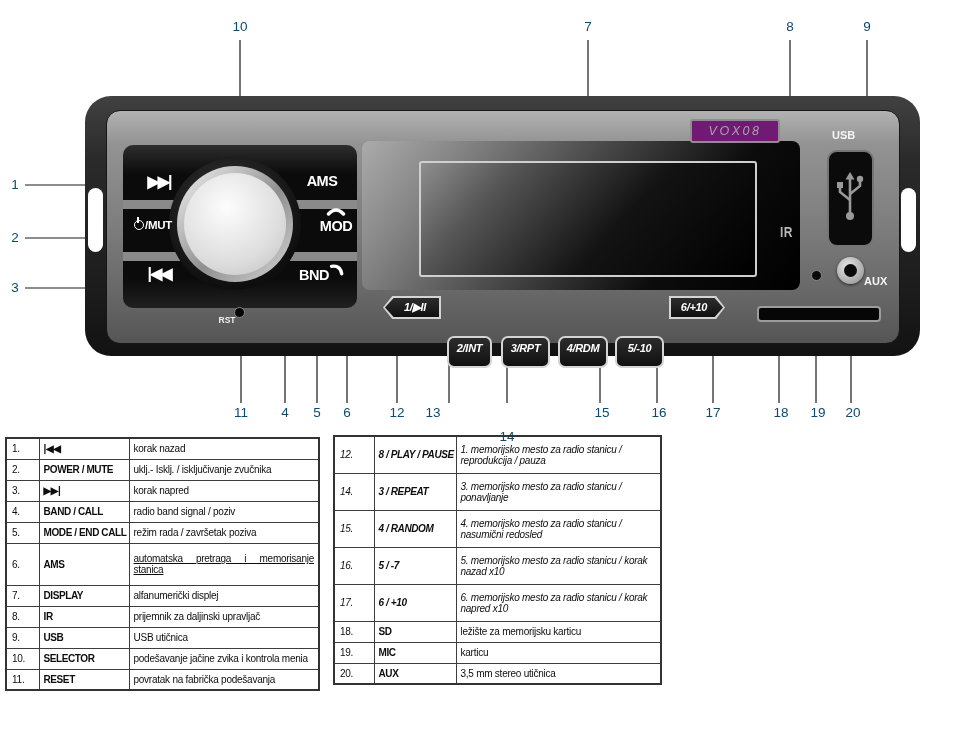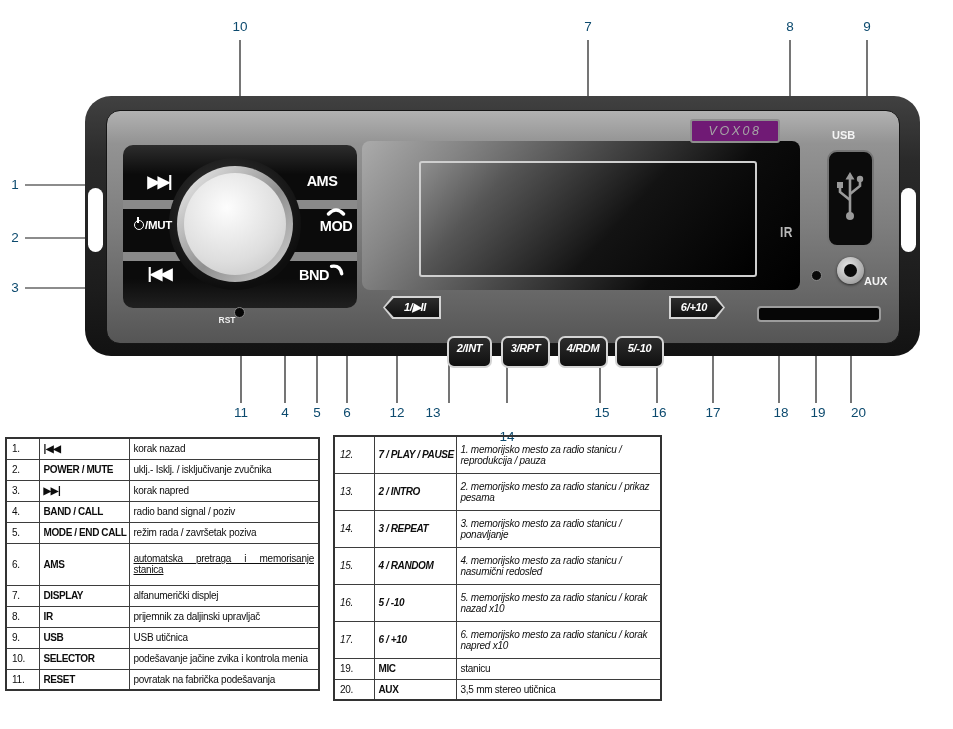--- a/index.html
+++ b/index.html
@@ -129,7 +129,7 @@
   <div class="co" style="left:700px;top:405px;">17</div>
   <div class="co" style="left:768px;top:405px;">18</div>
   <div class="co" style="left:805px;top:405px;">19</div>
-  <div class="co" style="left:840px;top:405px;text-align:right;">20</div>
+  <div class="co" style="left:840px;top:405px;">20</div>
 
   <div class="body"></div>
   <div class="tab" style="left:88px;top:188px;"></div>

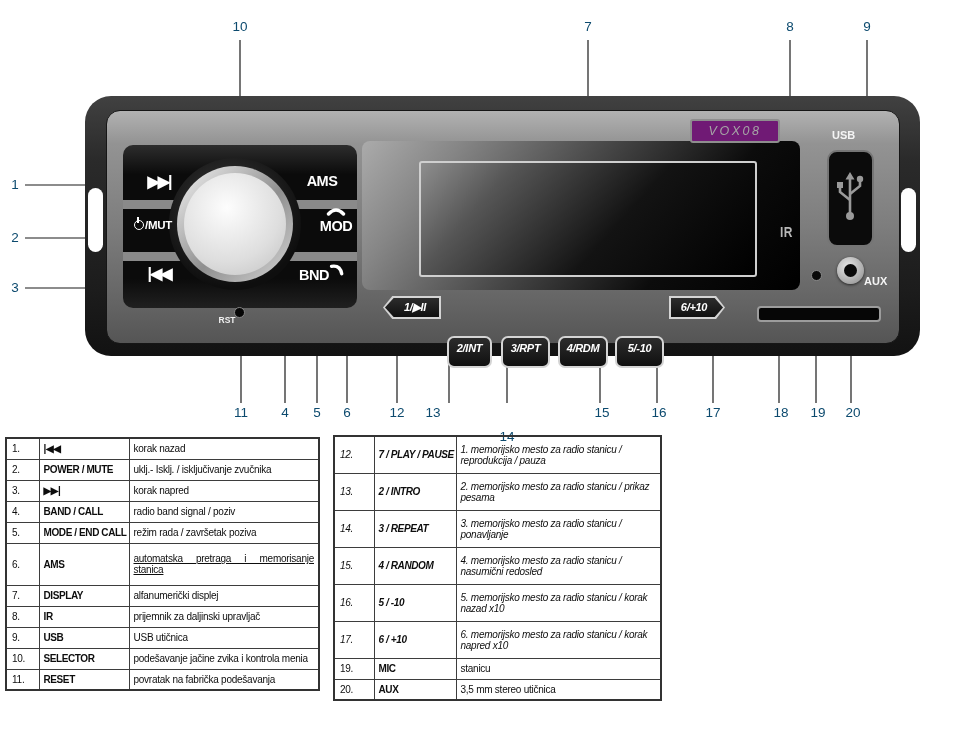--- a/index.html
+++ b/index.html
@@ -277,7 +277,7 @@
     <tbody>
       <tr class="r37">
         <td class="num">12.</td>
-        <td class="lbl">7 / PLAY / PAUSE</td>
+        <td class="lbl">8 / PLAY / PAUSE</td>
         <td>1. memorijsko mesto za radio stanicu / reprodukcija / pauza</td>
       </tr>
       <tr class="r37">

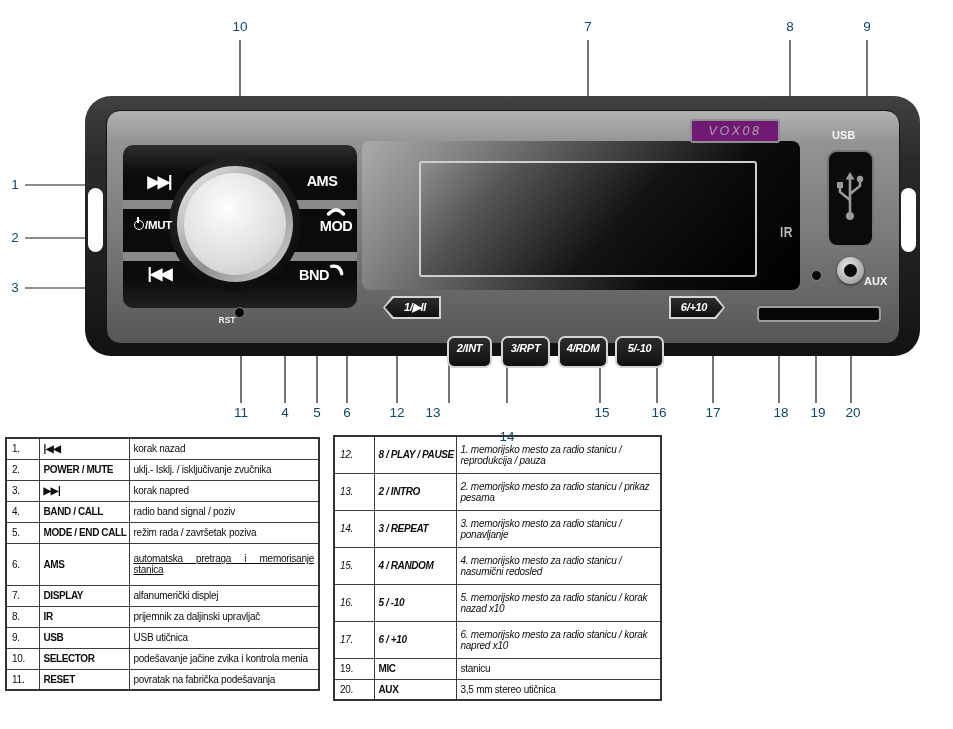--- a/index.html
+++ b/index.html
@@ -281,11 +281,6 @@
         <td>1. memorijsko mesto za radio stanicu / reprodukcija / pauza</td>
       </tr>
       <tr class="r37">
-        <td class="num">13.</td>
-        <td class="lbl">2 / INTRO</td>
-        <td>2. memorijsko mesto za radio stanicu / prikaz pesama</td>
-      </tr>
-      <tr class="r37">
         <td class="num">14.</td>
         <td class="lbl">3 / REPEAT</td>
         <td>3. memorijsko mesto za radio stanicu / ponavljanje</td>

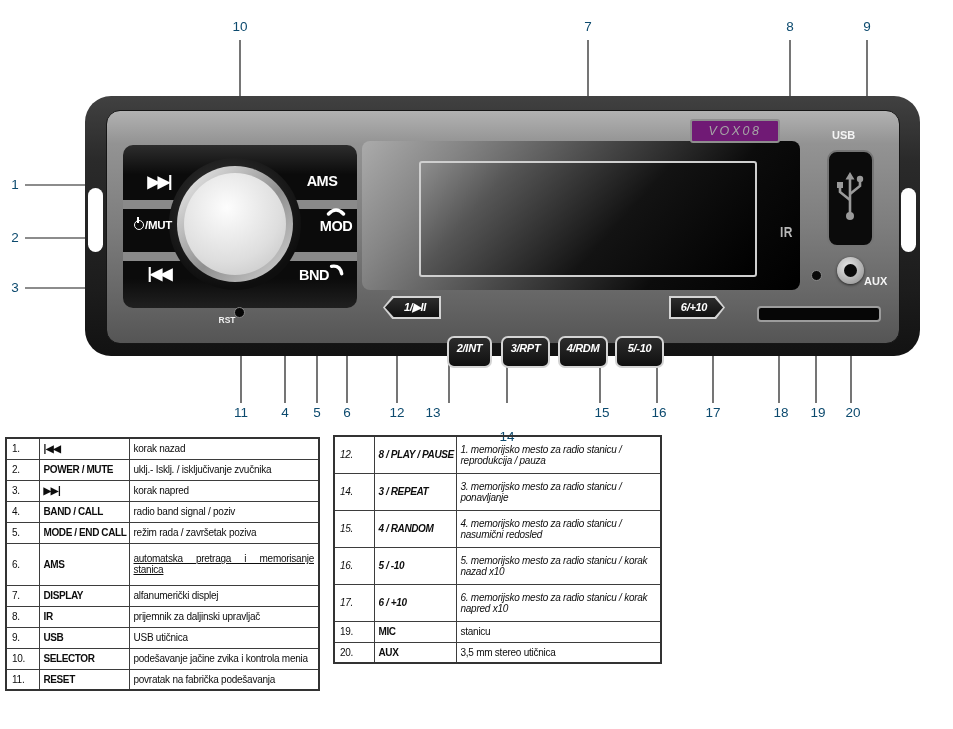--- a/index.html
+++ b/index.html
@@ -292,7 +292,7 @@
       </tr>
       <tr class="r37">
         <td class="num">16.</td>
-        <td class="lbl">5 / -10</td>
+        <td class="lbl">5 / -7</td>
         <td>5. memorijsko mesto za radio stanicu / korak nazad x10</td>
       </tr>
       <tr class="r37">

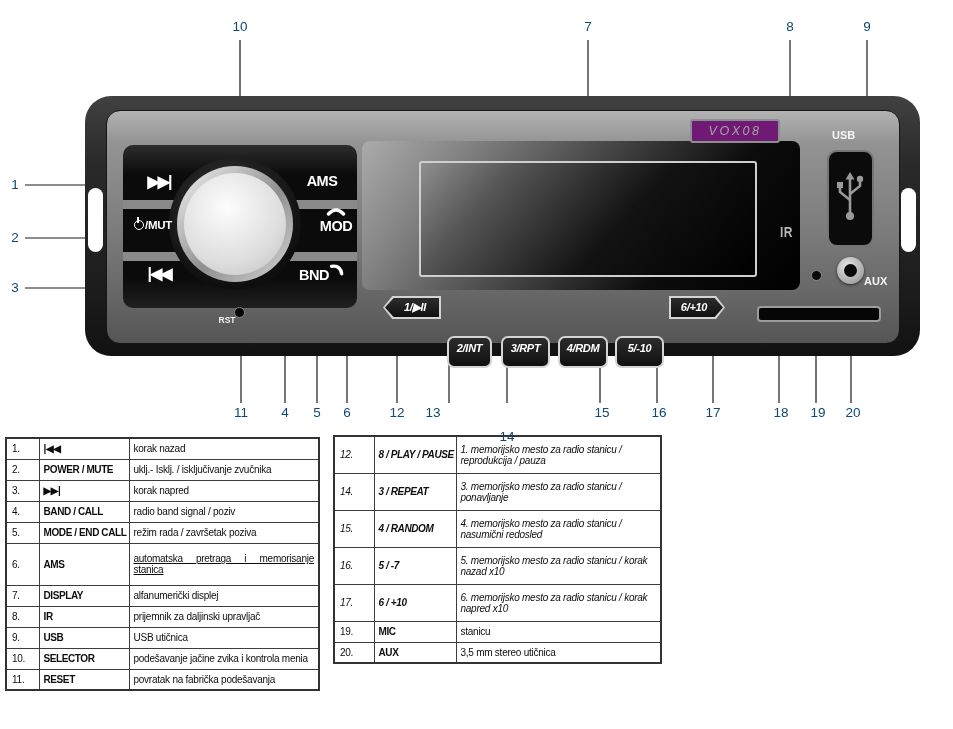--- a/index.html
+++ b/index.html
@@ -301,6 +301,11 @@
         <td>6. memorijsko mesto za radio stanicu / korak napred x10</td>
       </tr>
       <tr class="r21">
+        <td class="num">18.</td>
+        <td class="lbl">SD</td>
+        <td>ležište za memorijsku karticu</td>
+      </tr>
+      <tr class="r21">
         <td class="num">19.</td>
         <td class="lbl">MIC</td>
         <td>stanicu</td>

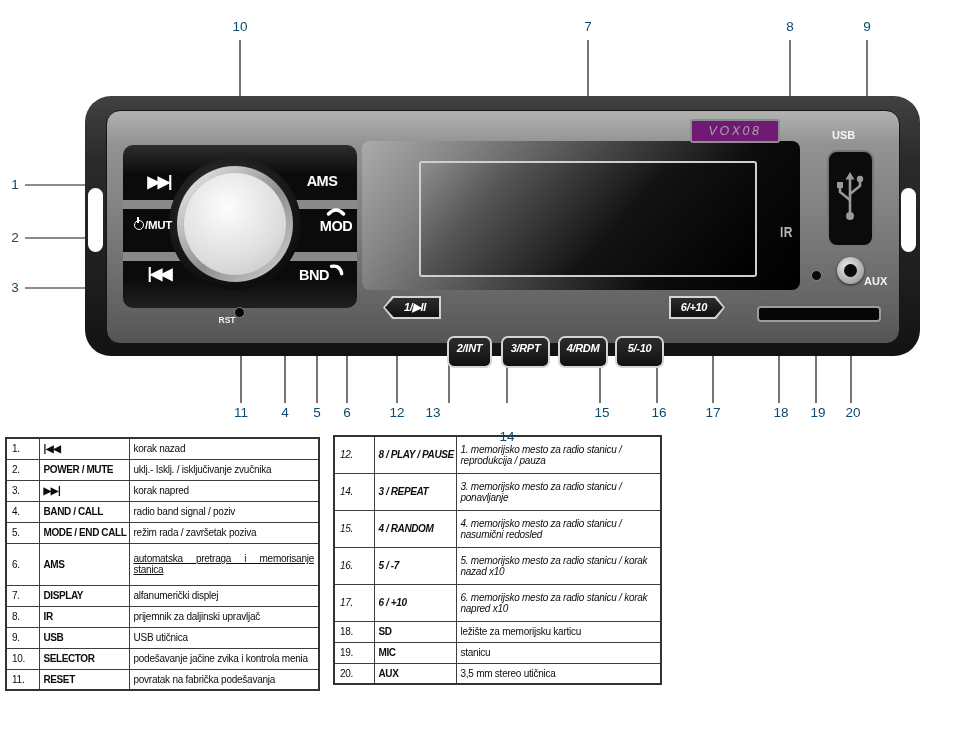--- a/index.html
+++ b/index.html
@@ -308,7 +308,7 @@
       <tr class="r21">
         <td class="num">19.</td>
         <td class="lbl">MIC</td>
-        <td>stanicu</td>
+        <td>karticu</td>
       </tr>
       <tr class="r21">
         <td class="num">20.</td>

